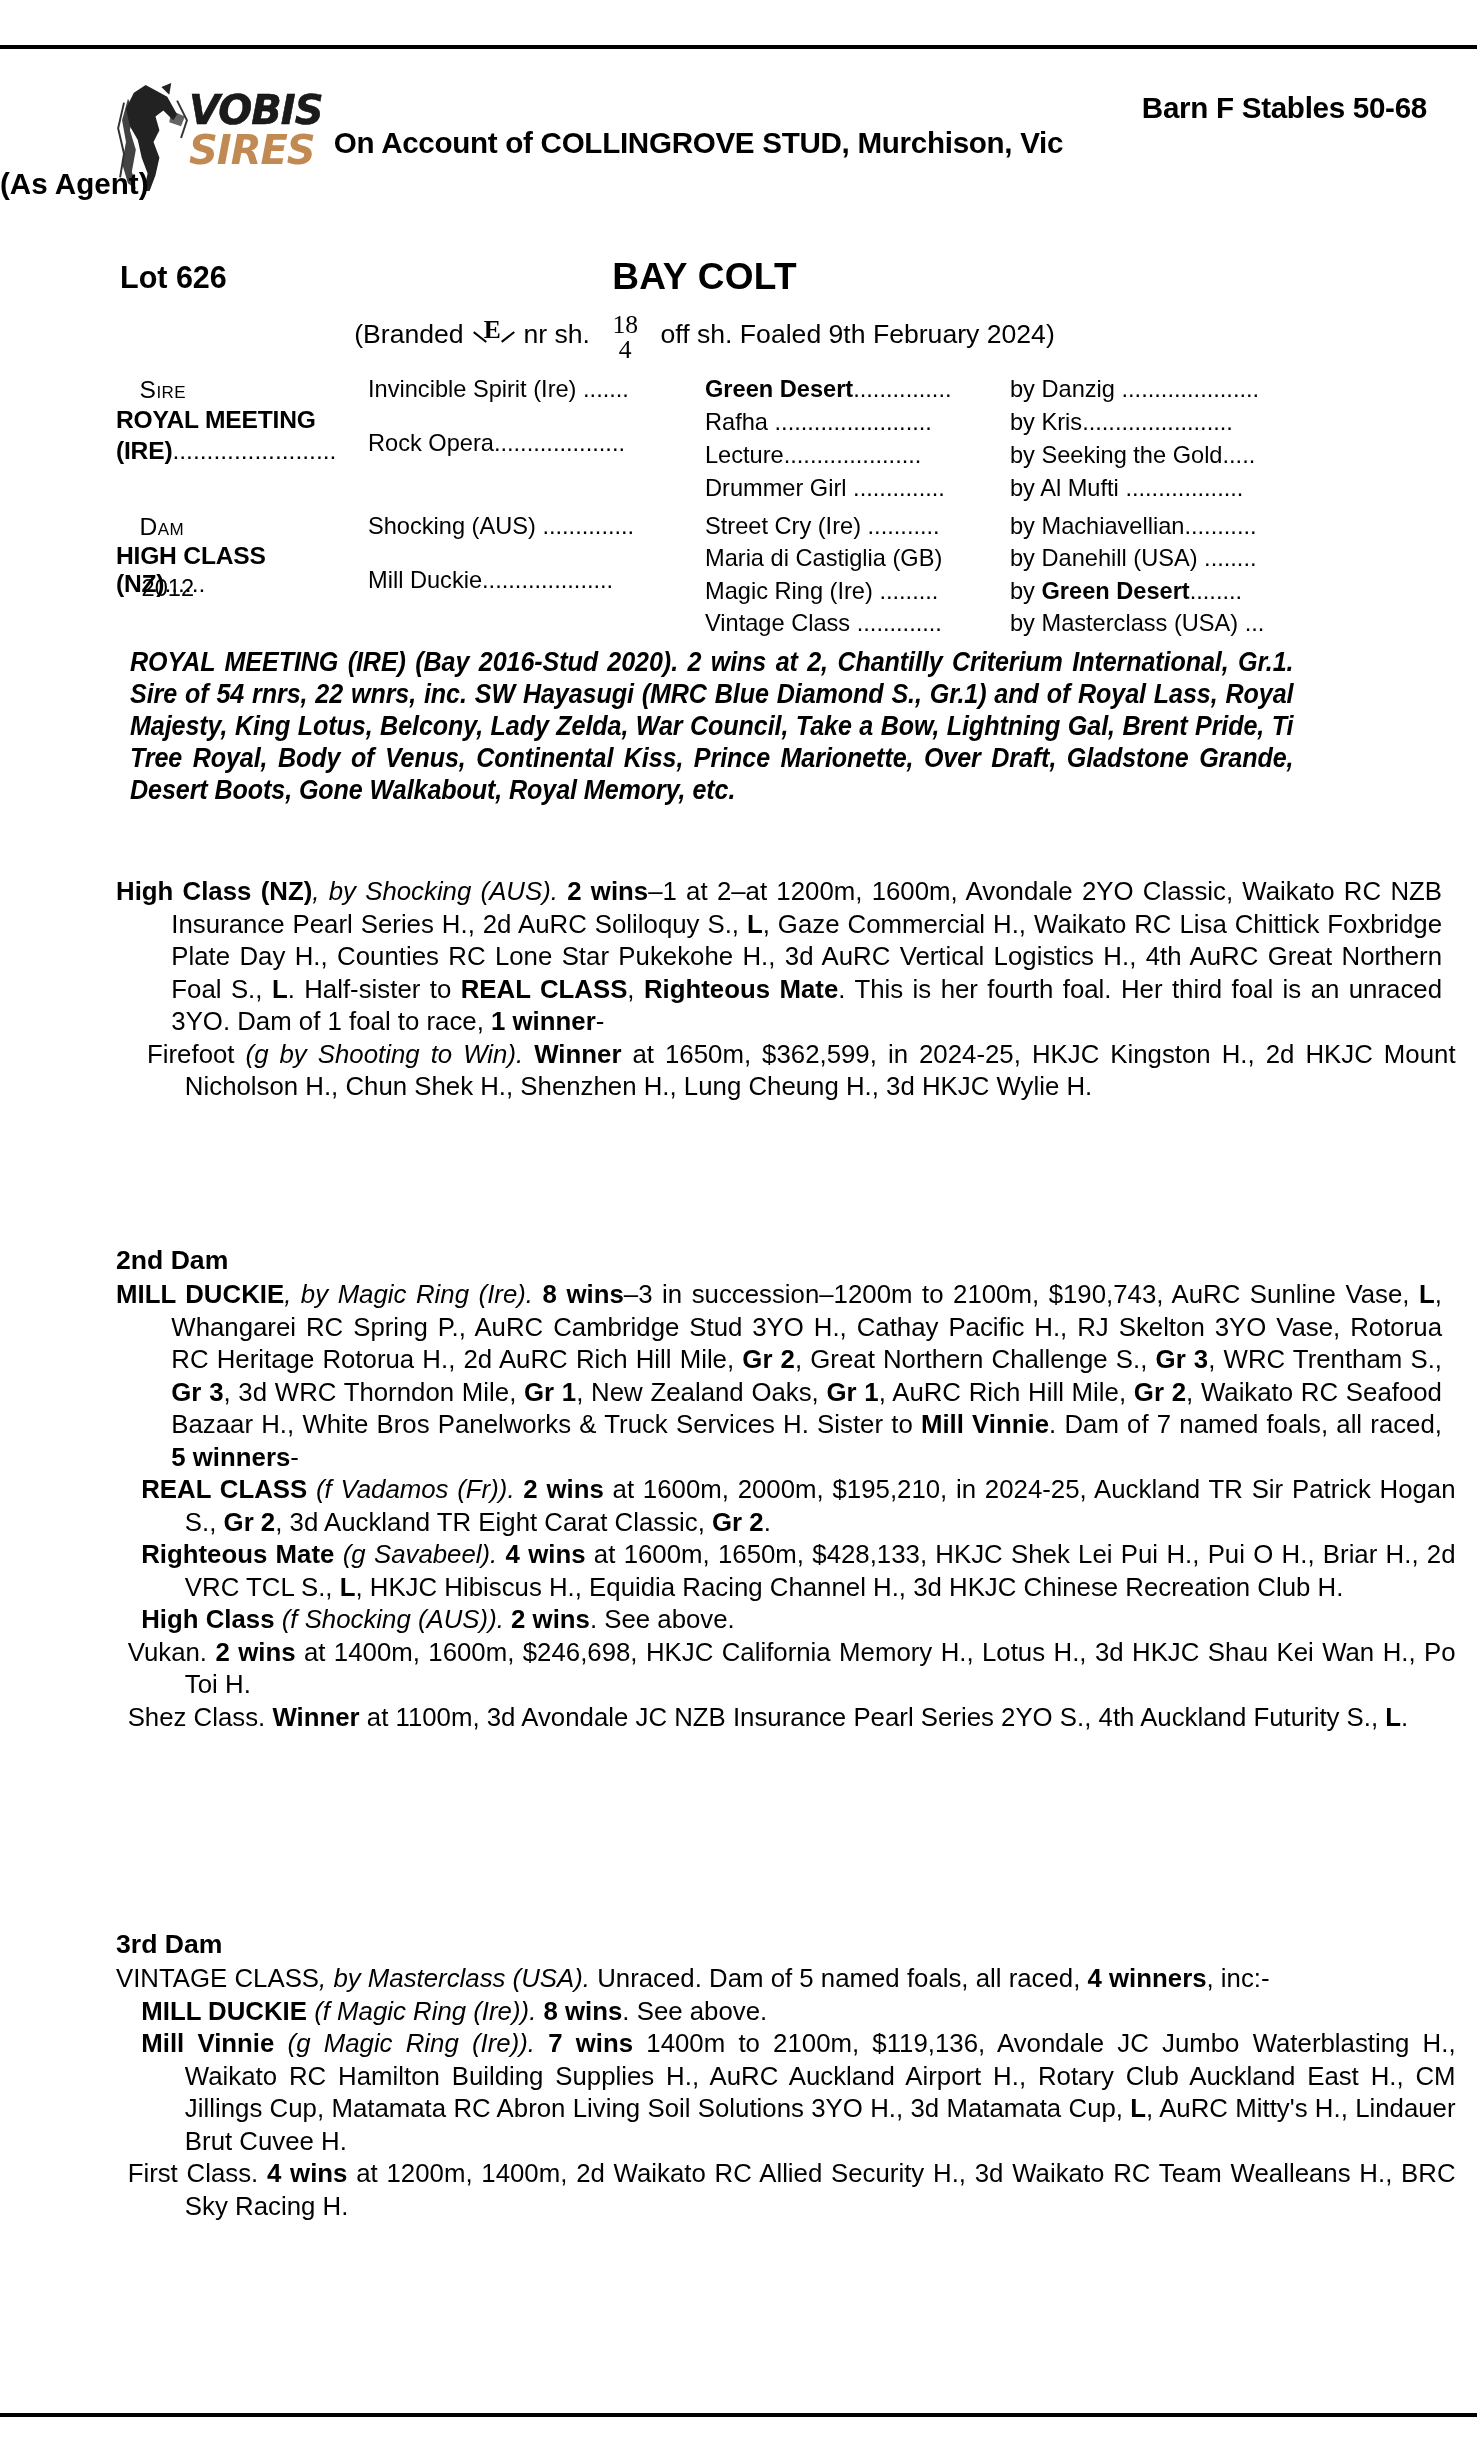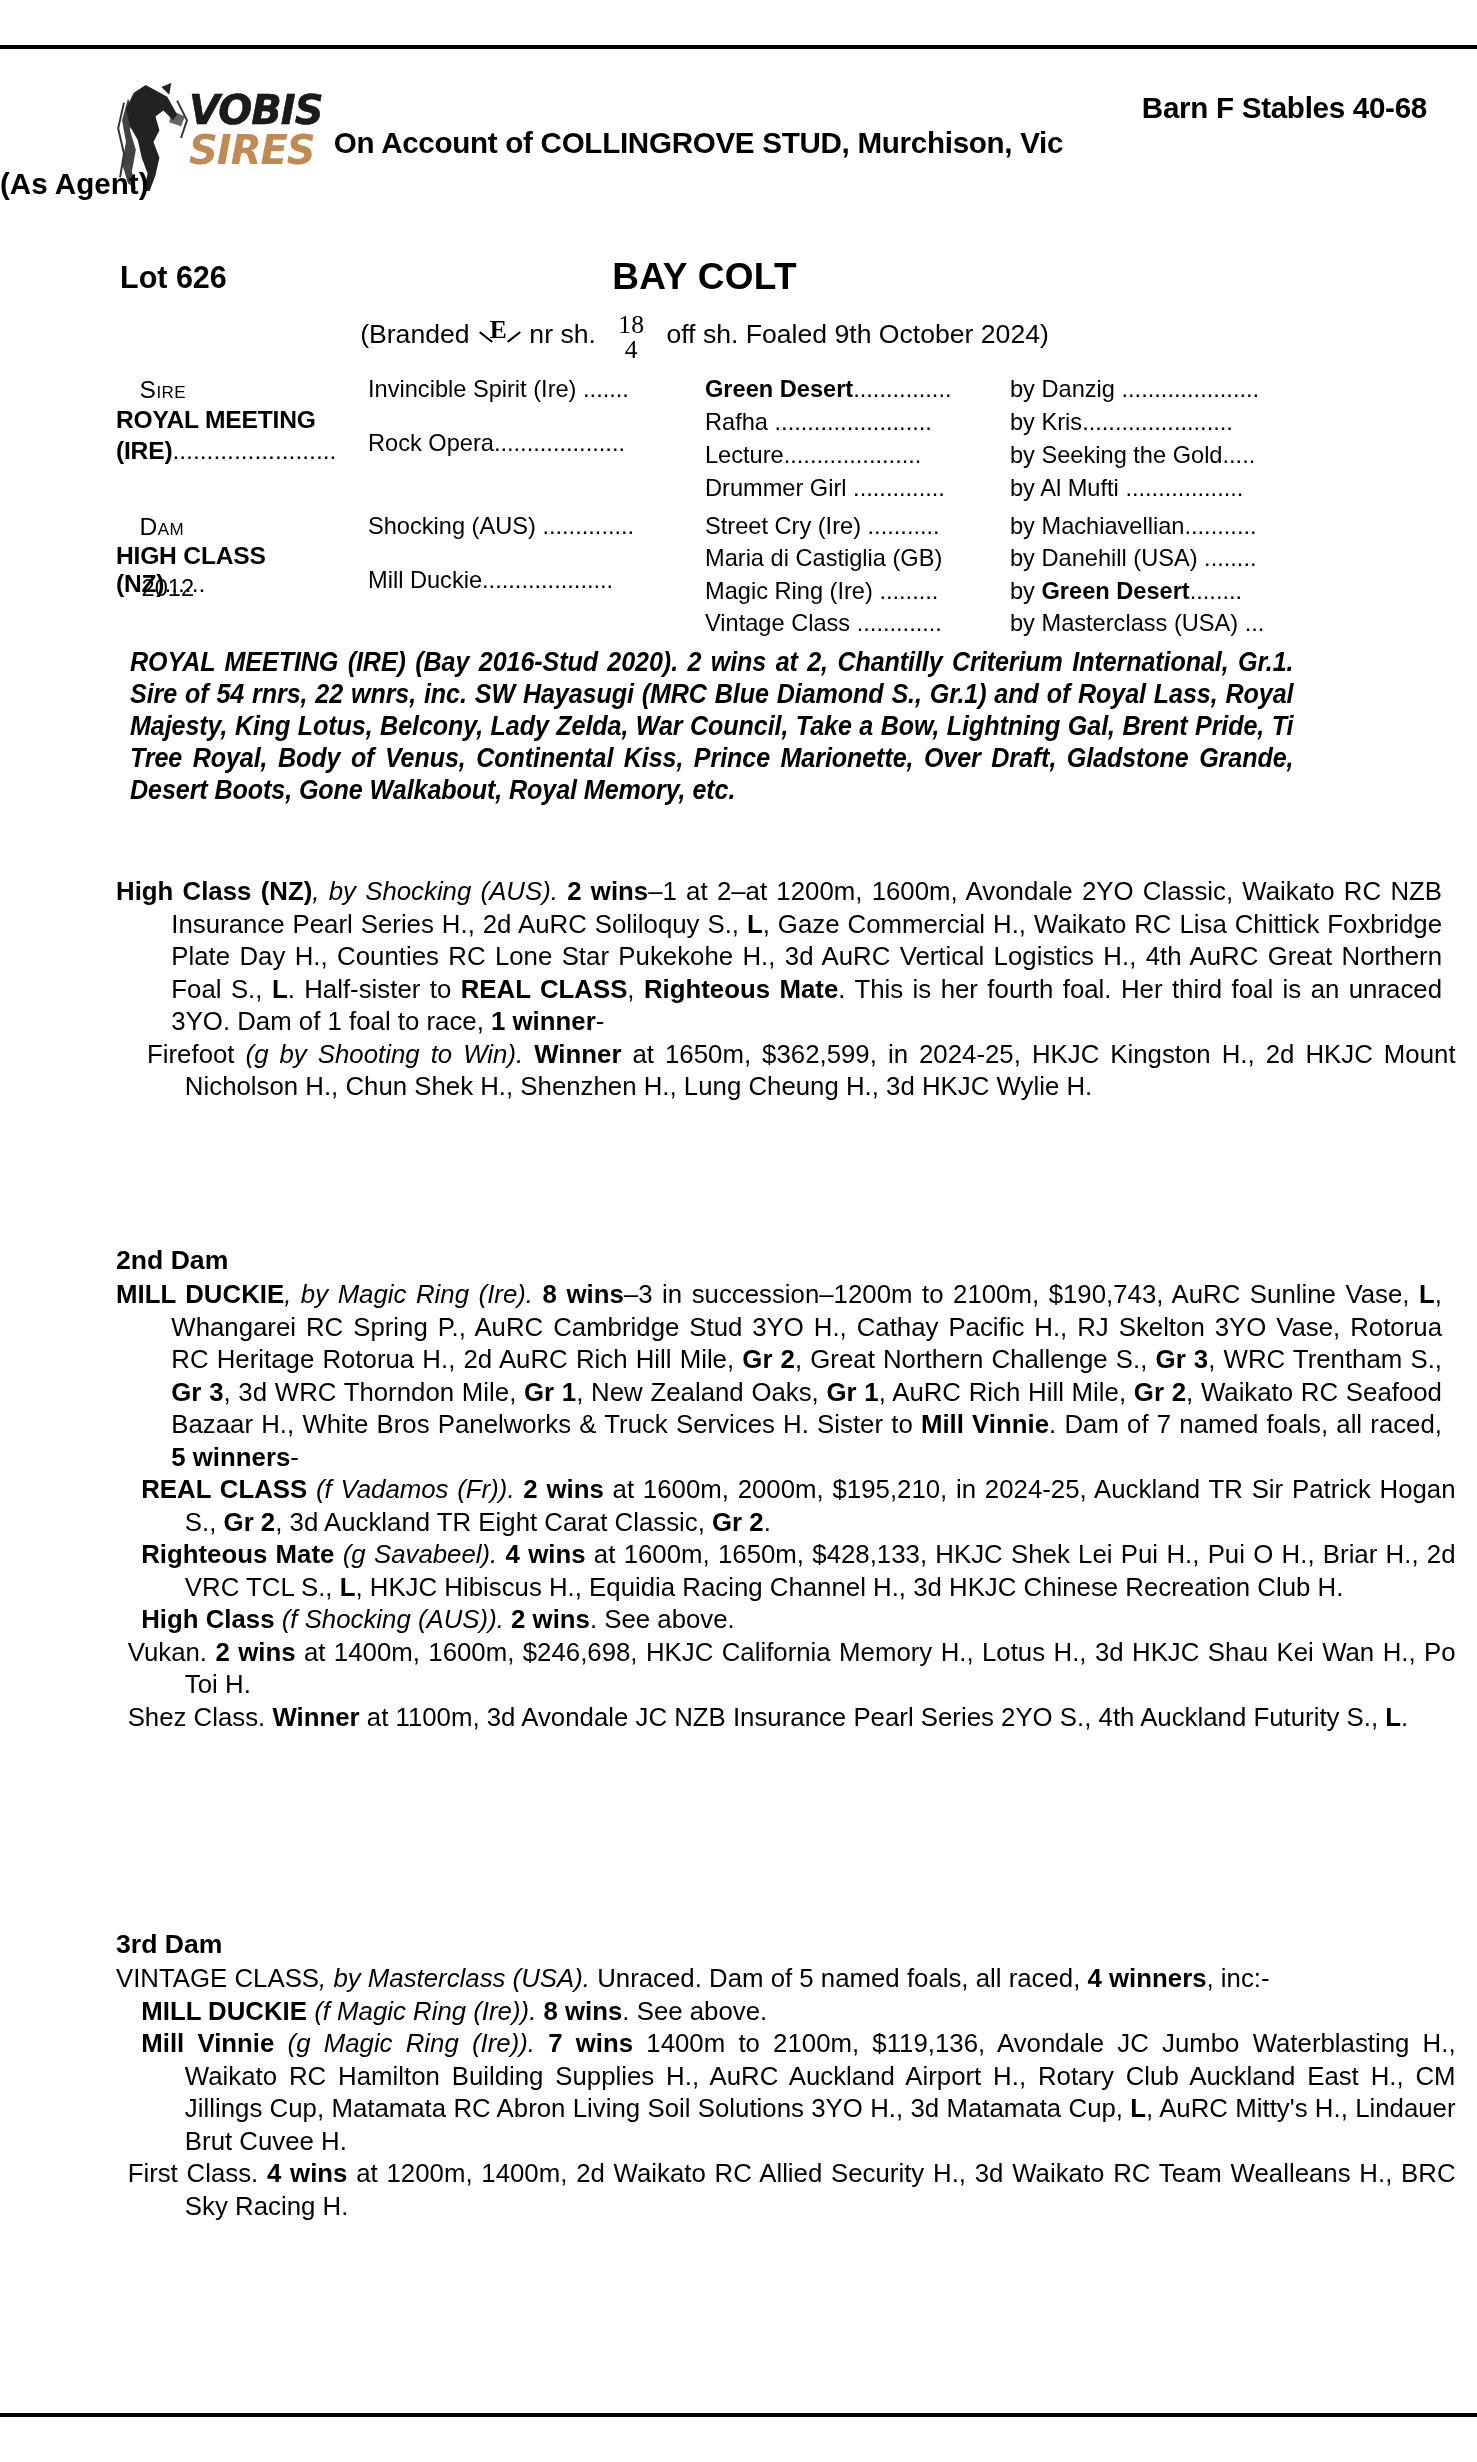--- a/index.html
+++ b/index.html
@@ -304,7 +304,7 @@
       </div>
     </div>
 
-    <div class="barn">Barn F Stables 40-68</div>
+    <div class="barn">Barn F Stables 50-68</div>
     <div class="account">On Account of COLLINGROVE STUD, Murchison, Vic</div>
     <div class="asagent">(As Agent)</div>
   </div>

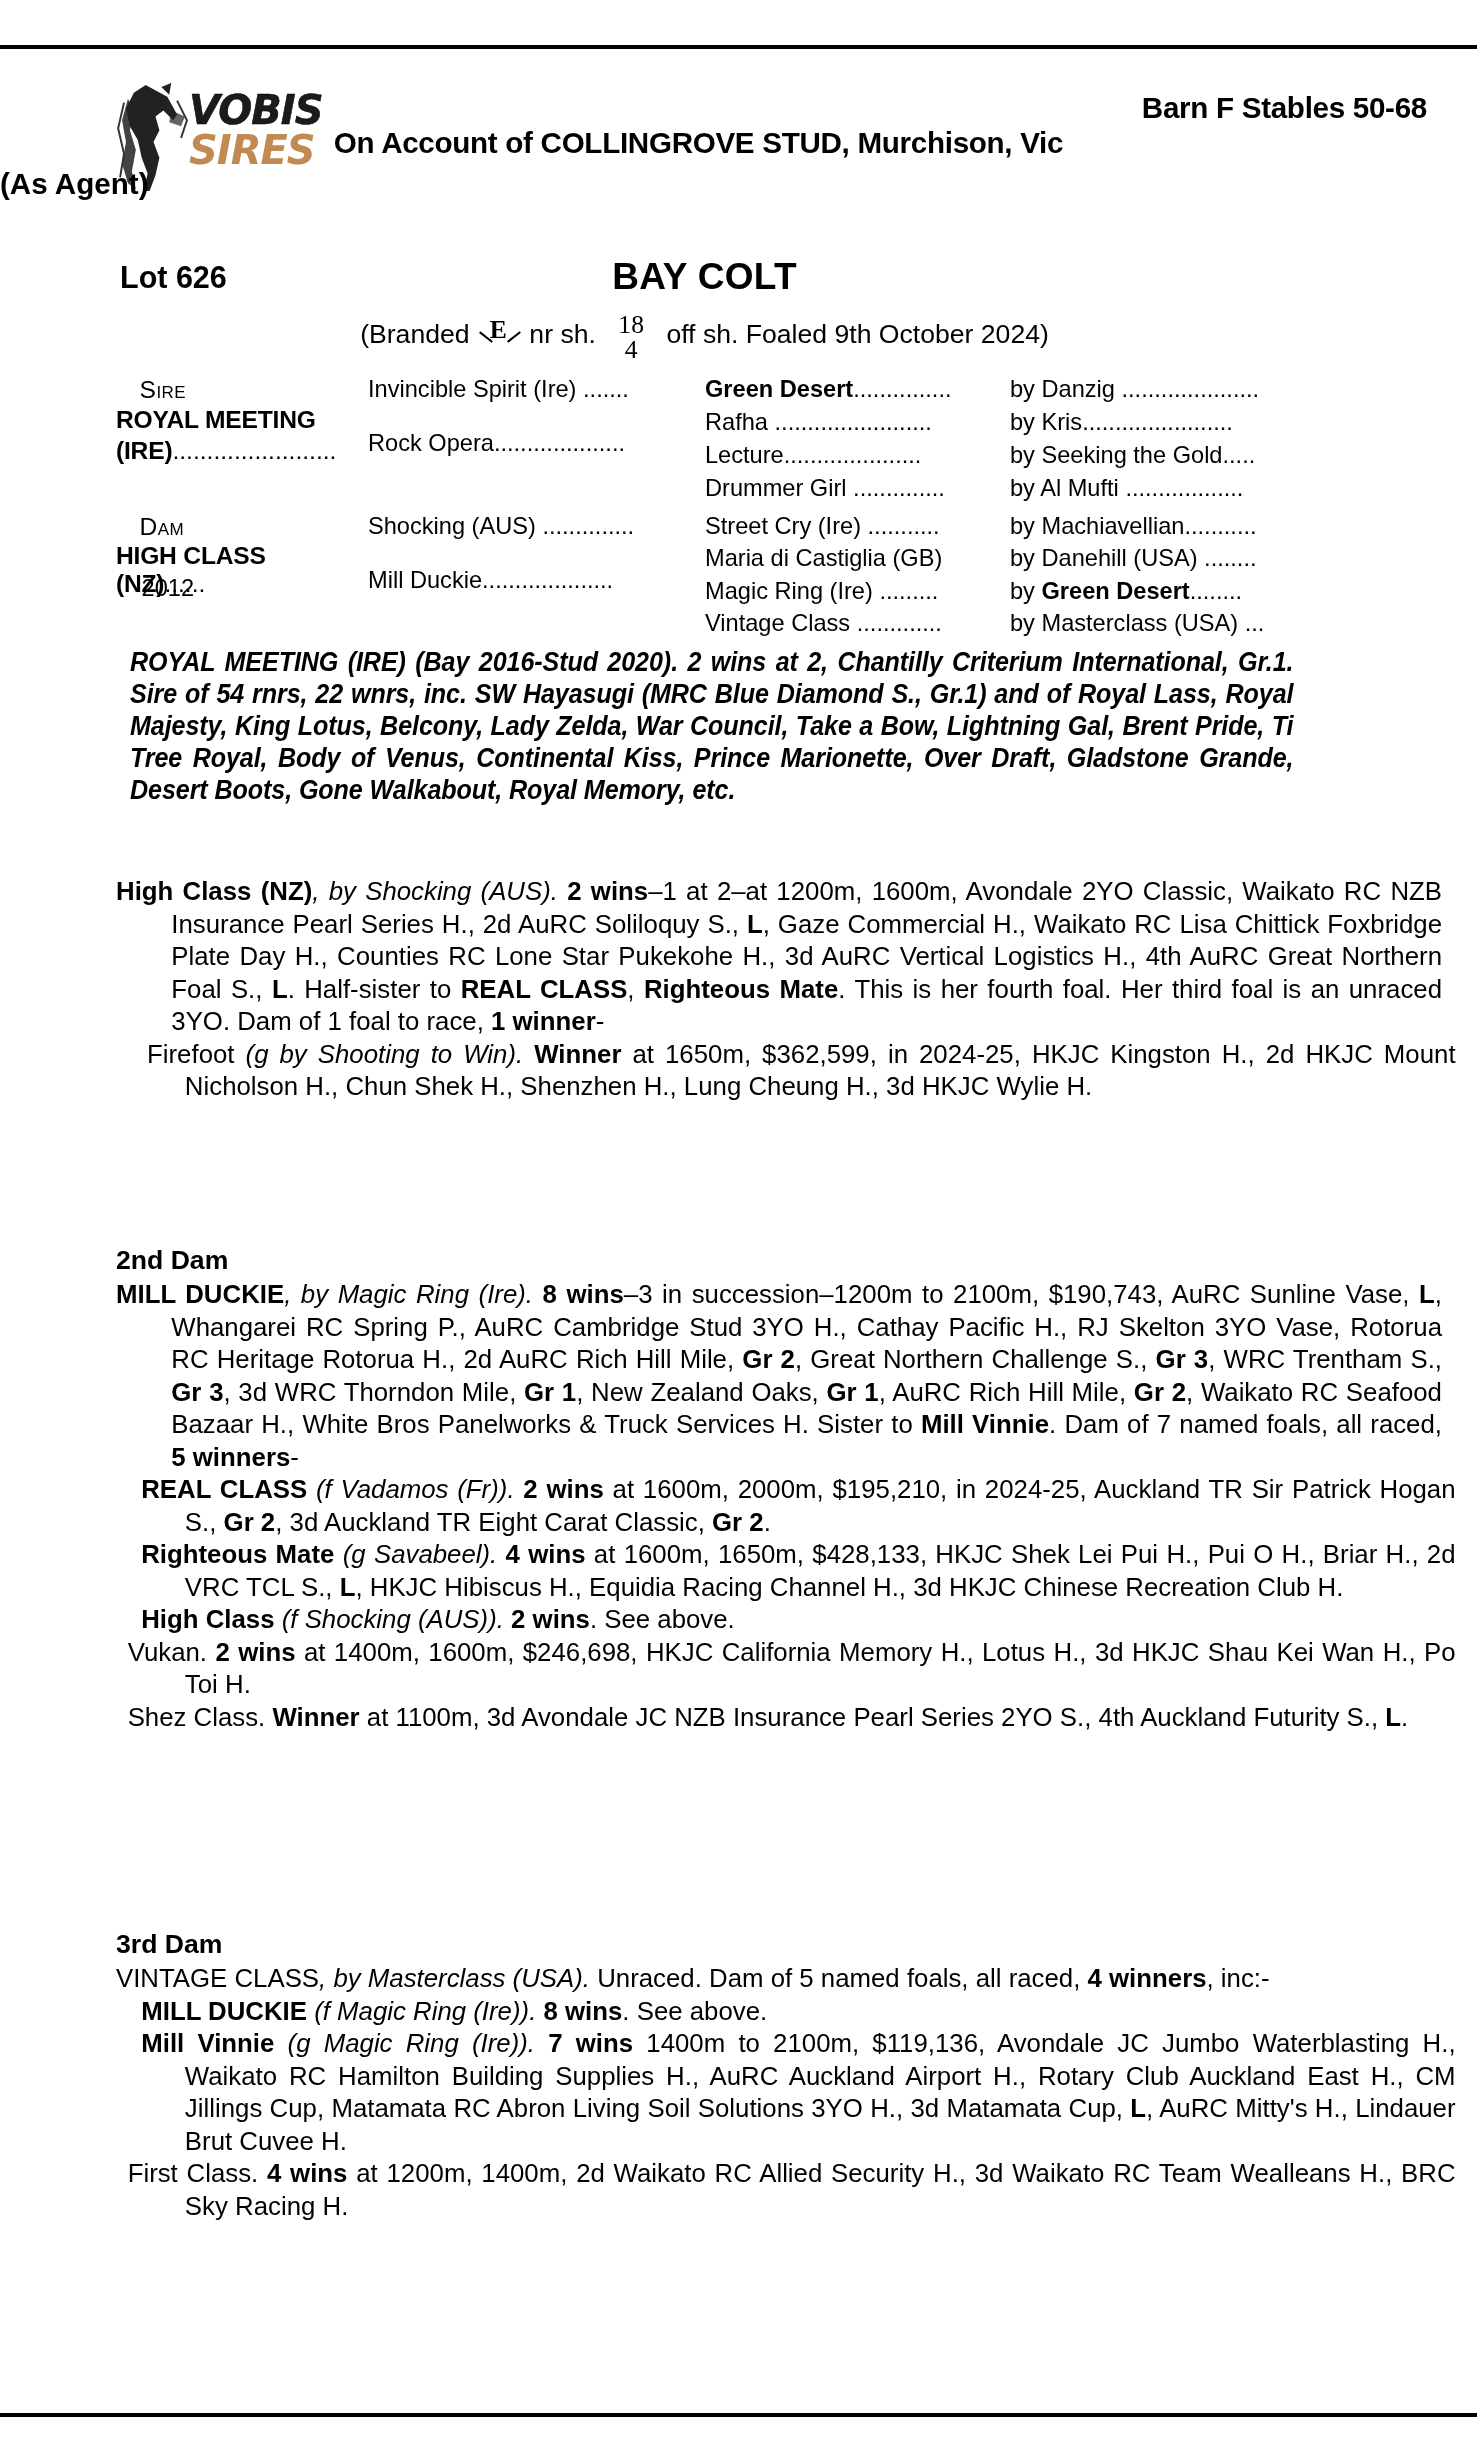--- a/index.html
+++ b/index.html
@@ -315,7 +315,7 @@
   </div>
 
   <div class="brandline">
-    <span>(Branded</span><span>&nbsp;</span><span class="brand-sym"><span class="tick-l"></span><span class="e">E</span><span class="tick-r"></span></span><span>&nbsp;</span><span>nr sh.</span><span>&nbsp;&nbsp;</span><span class="frac"><span class="num">18</span><span class="den">4</span></span><span>&nbsp;&nbsp;</span><span>off sh. Foaled 9th October 2024)</span>
+    <span>(Branded</span><span>&nbsp;</span><span class="brand-sym"><span class="tick-l"></span><span class="e">E</span><span class="tick-r"></span></span><span>&nbsp;</span><span>nr sh.</span><span>&nbsp;&nbsp;</span><span class="frac"><span class="num">18</span><span class="den">4</span></span><span>&nbsp;&nbsp;</span><span>off sh. Foaled 9th February 2024)</span>
   </div>
 
   <div class="pedigree">

